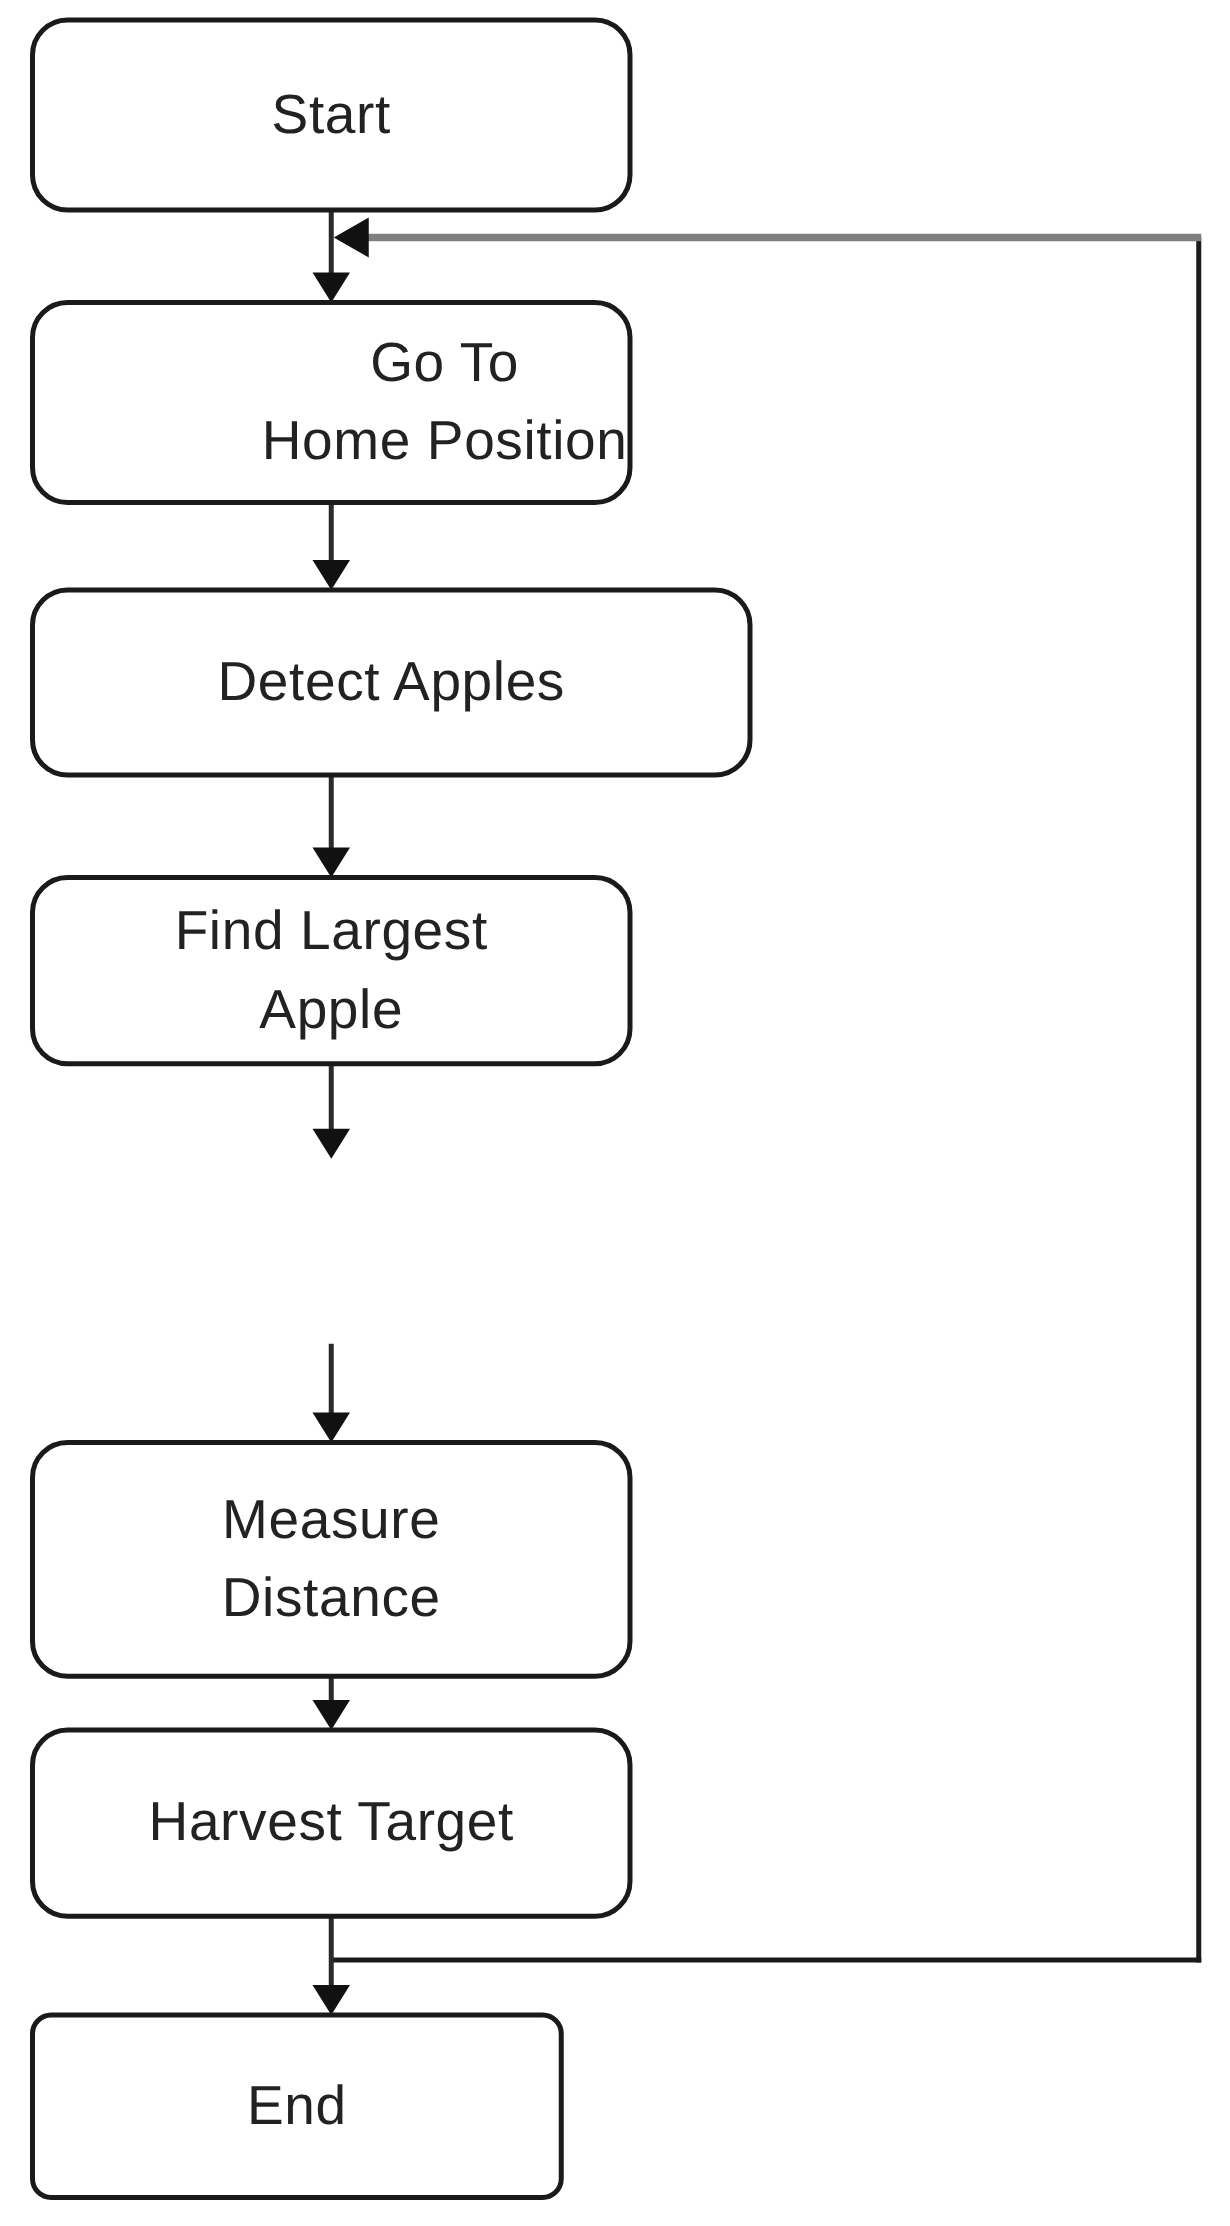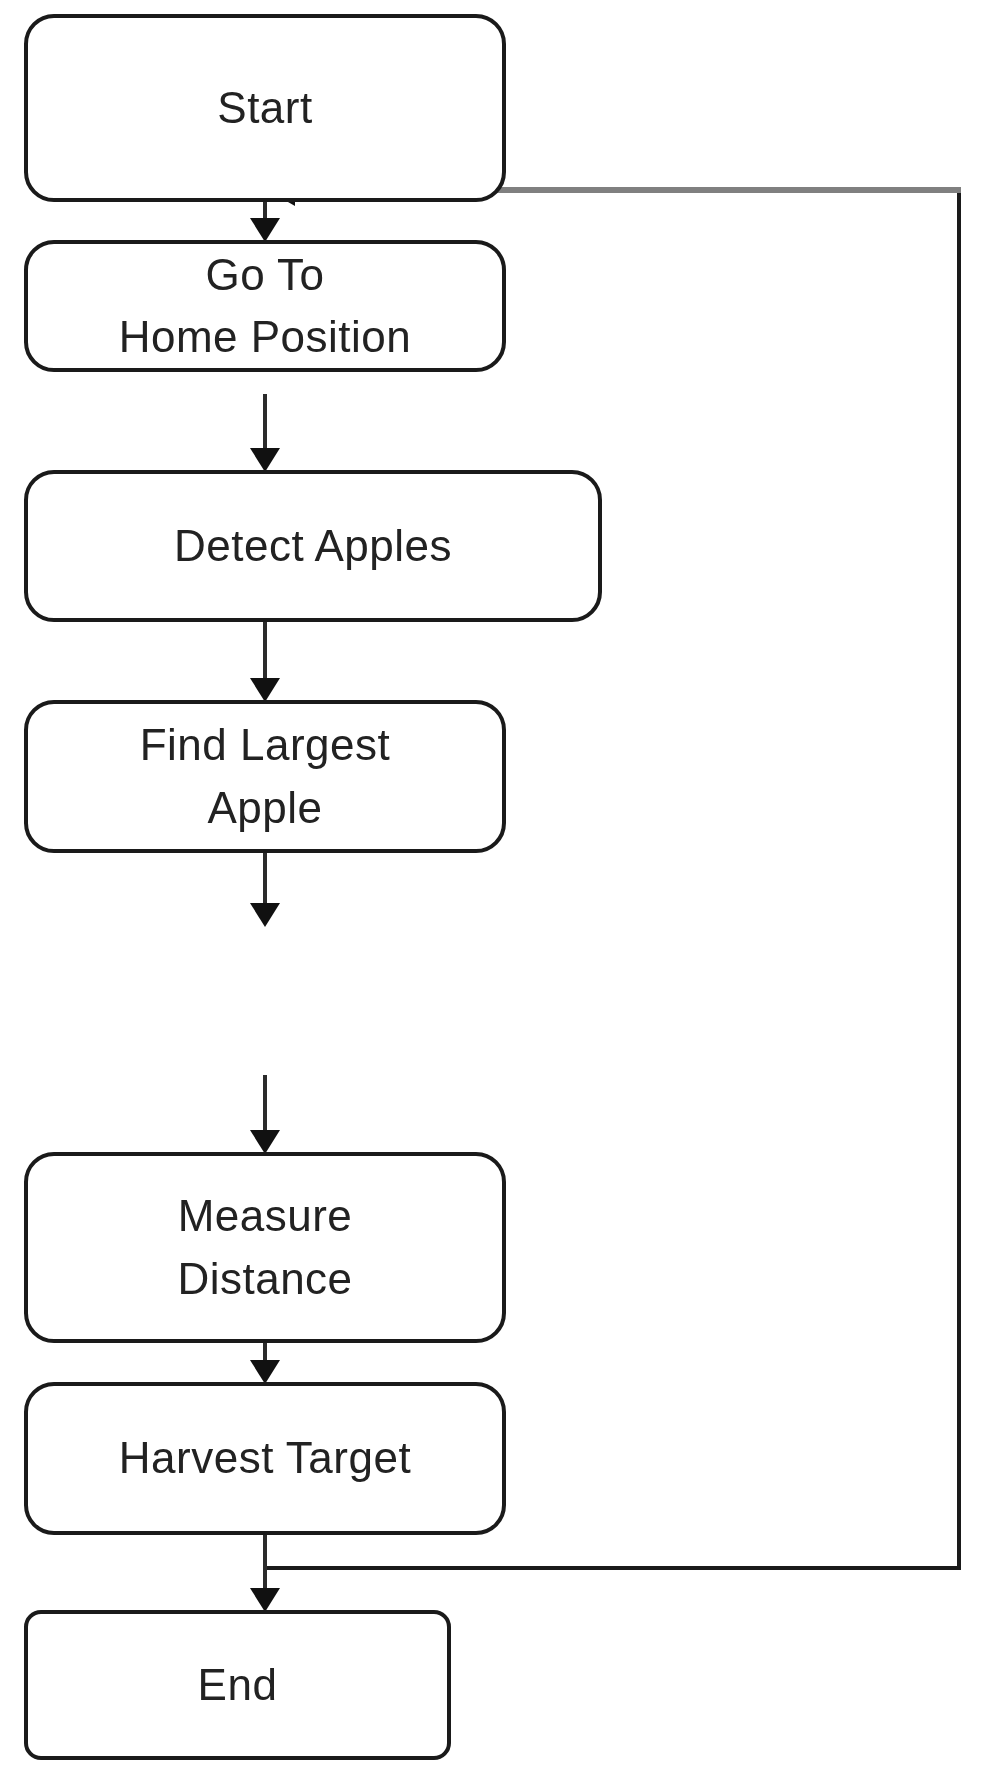--- a/index.html
+++ b/index.html
@@ -86,7 +86,7 @@
     <div class="arrow-down" style="left: 250px; top: 1360px;"></div>
     <div class="vline" style="left: 263px; top: 1533px; height: 57px;"></div>
     <div class="arrow-down" style="left: 250px; top: 1588px;"></div>
-    <div class="node" style="left: 24px; top: 14px; width: 482px; height: 188px;">
+    <div class="node" style="left: 24px; top: 14px; width: 482px; height: 156px;">
       <div class="label">Start</div>
     </div>
     <div class="node" style="left: 24px; top: 240px; width: 482px; height: 132px;">

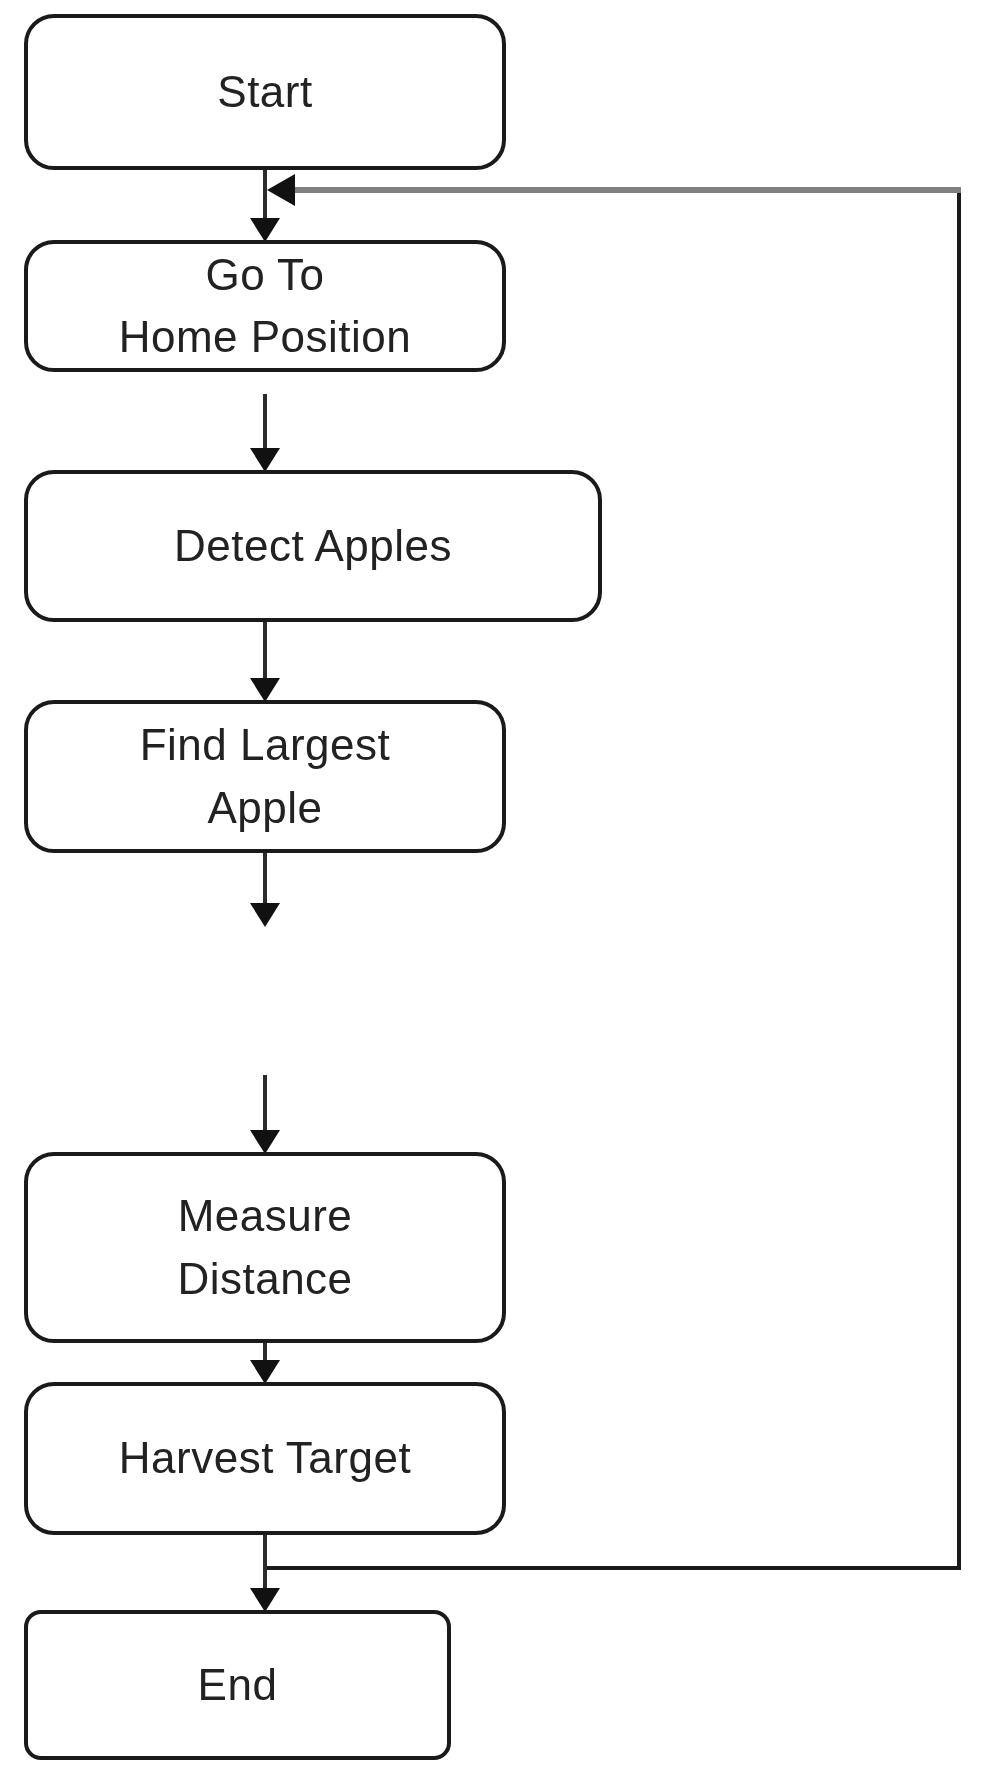--- a/index.html
+++ b/index.html
@@ -89,7 +89,7 @@
     <div class="node" style="left: 24px; top: 14px; width: 482px; height: 156px;">
       <div class="label">Start</div>
     </div>
-    <div class="node" style="left: 24px; top: 240px; width: 482px; height: 132px;">
+    <div class="node" style="left: 24px; top: 240px; width: 482px; height: 164px; justify-content: flex-end;">
       <div class="label">Go To
 Home Position</div>
     </div>

